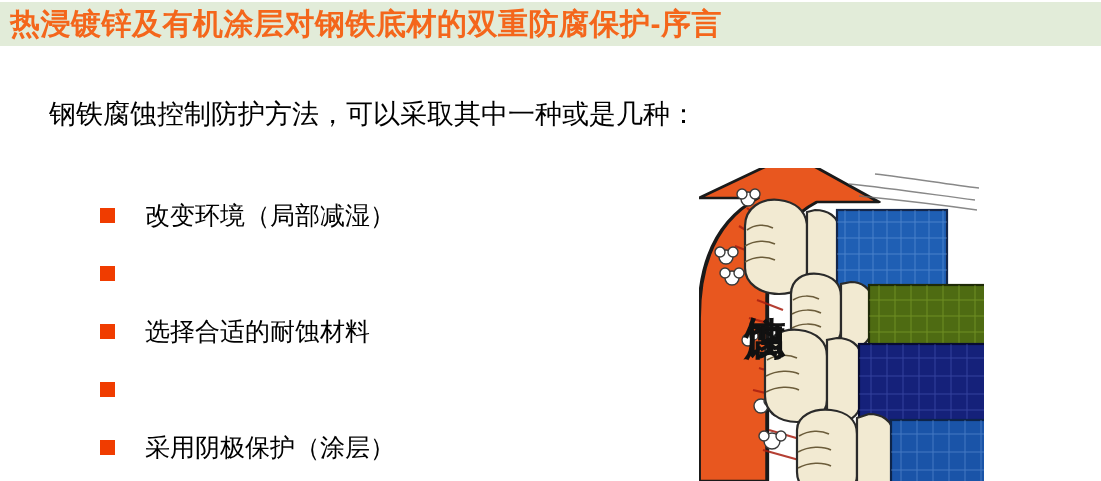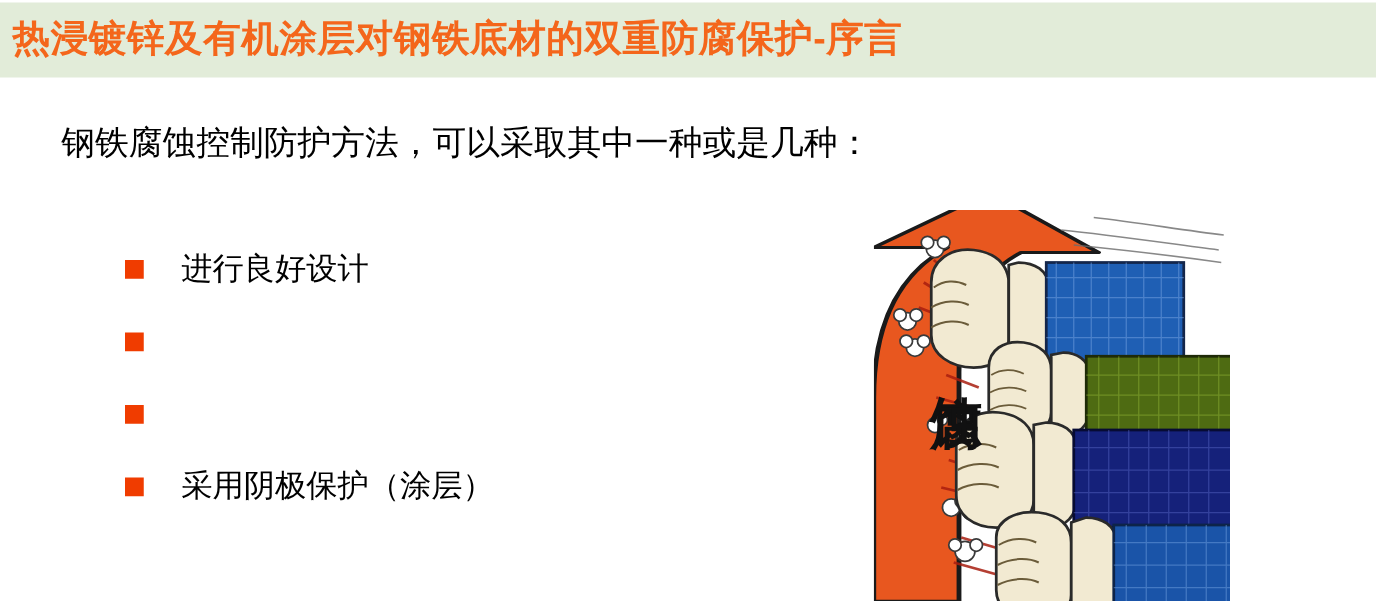--- a/index.html
+++ b/index.html
@@ -21,7 +21,7 @@
     left: 0;
     top: 2px;
     width: 1101px;
-    height: 60px;
+    height: 44px;
     background: #e2ecd9;
     display: flex;
     align-items: center;

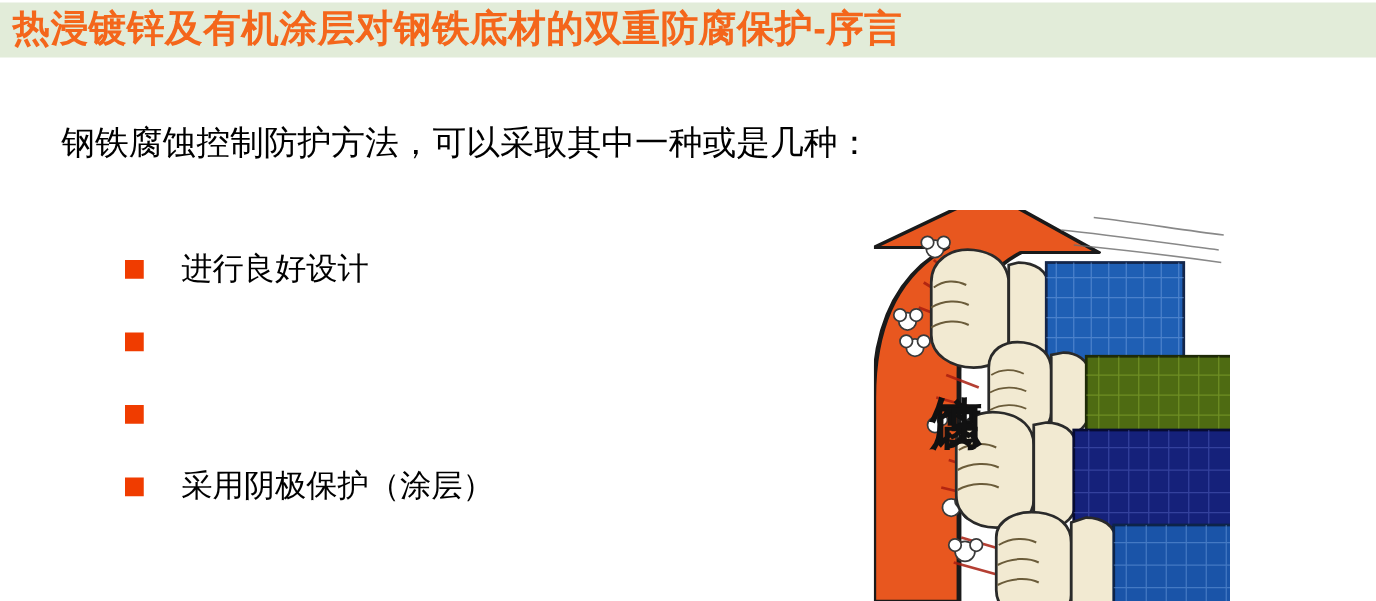--- a/index.html
+++ b/index.html
@@ -123,6 +123,10 @@
   <div class="lead-text">钢铁腐蚀控制防护方法，可以采取其中一种或是几种：</div>
 
   <ul class="bullet-list">
+    <li class="bullet-item">
+      <span class="bullet-marker"></span>
+      <span class="bullet-label">改变环境（局部减湿）</span>
+    </li>
     <li class="bullet-item">
       <span class="bullet-marker"></span>
       <span class="bullet-label">进行良好设计</span>

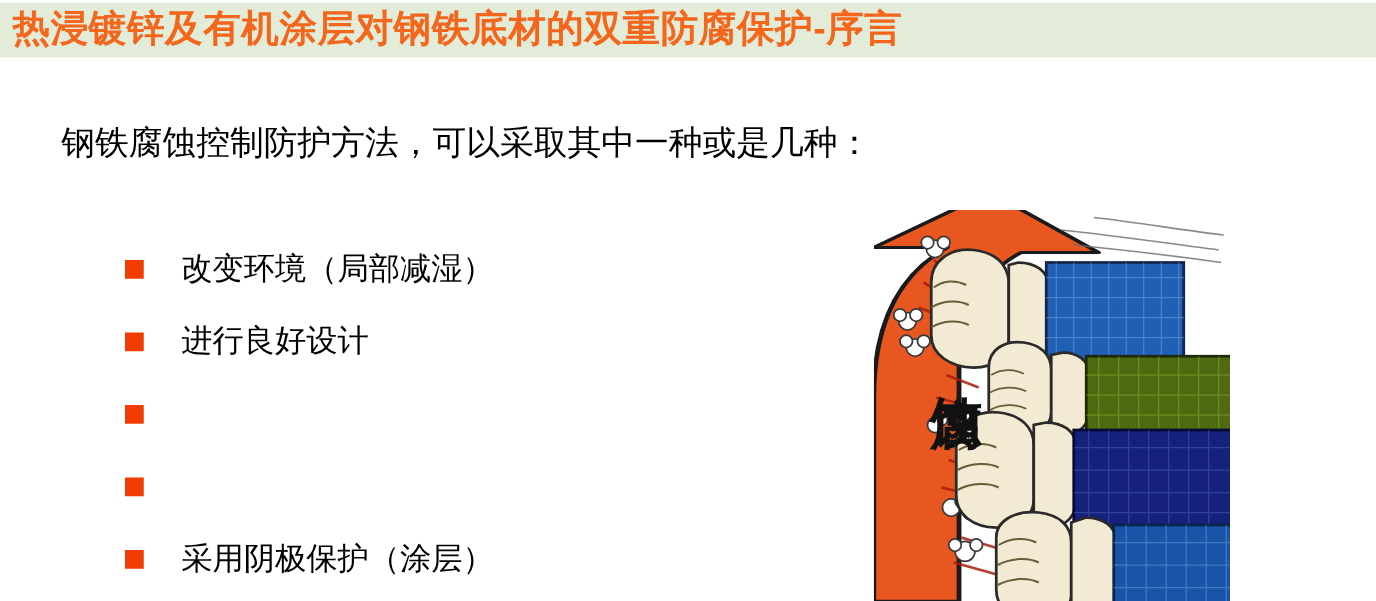--- a/index.html
+++ b/index.html
@@ -129,7 +129,6 @@
     </li>
     <li class="bullet-item">
       <span class="bullet-marker"></span>
-      <span class="bullet-label">进行良好设计</span>
     </li>
     <li class="bullet-item">
       <span class="bullet-marker"></span>

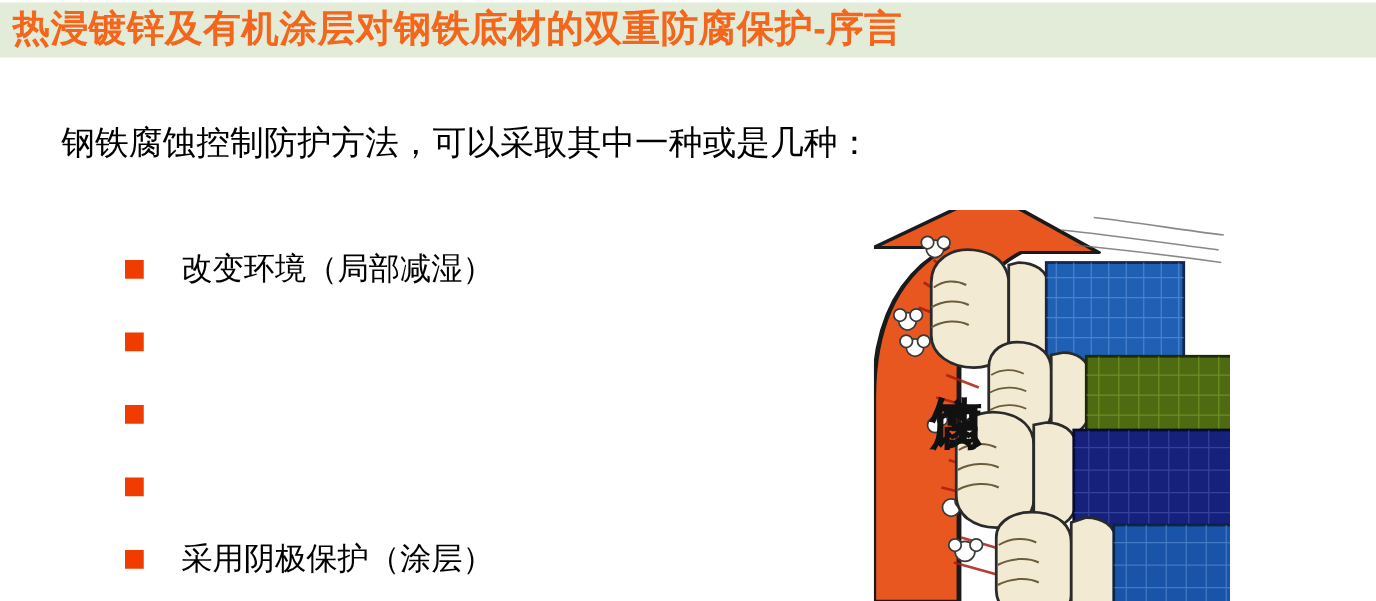--- a/index.html
+++ b/index.html
@@ -132,6 +132,7 @@
     </li>
     <li class="bullet-item">
       <span class="bullet-marker"></span>
+      <span class="bullet-label">选择合适的耐蚀材料</span>
     </li>
     <li class="bullet-item">
       <span class="bullet-marker"></span>

